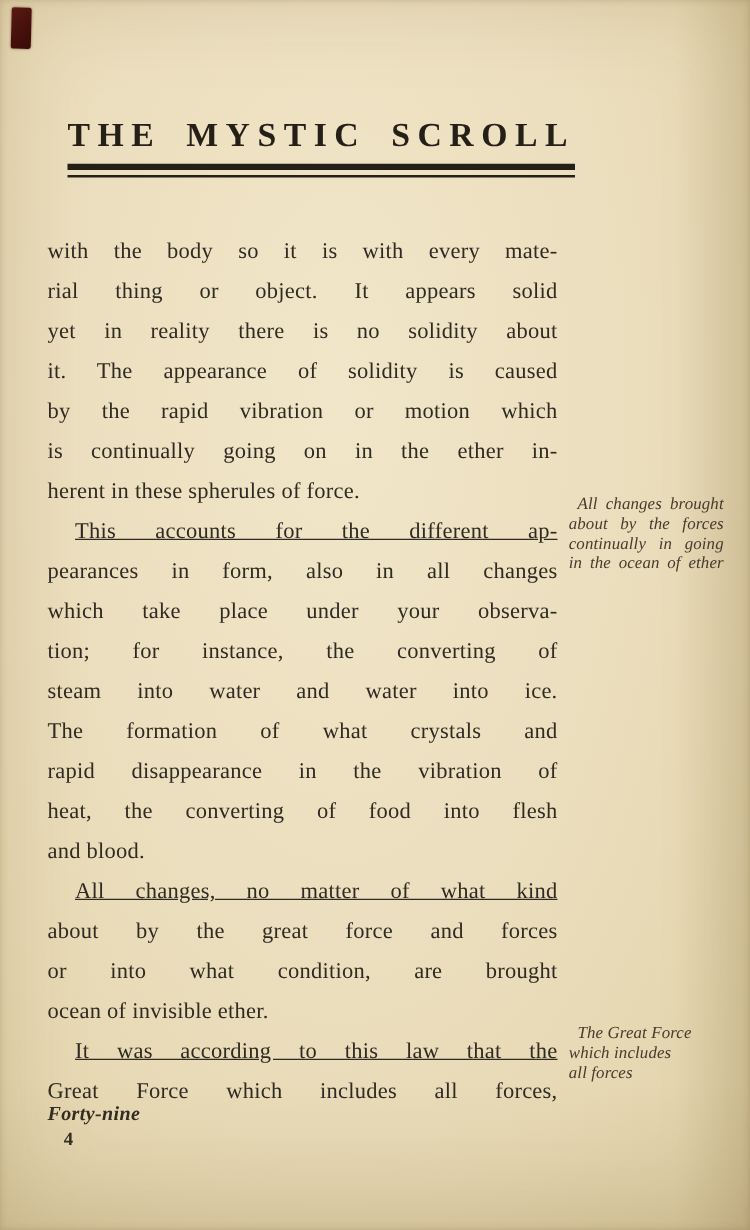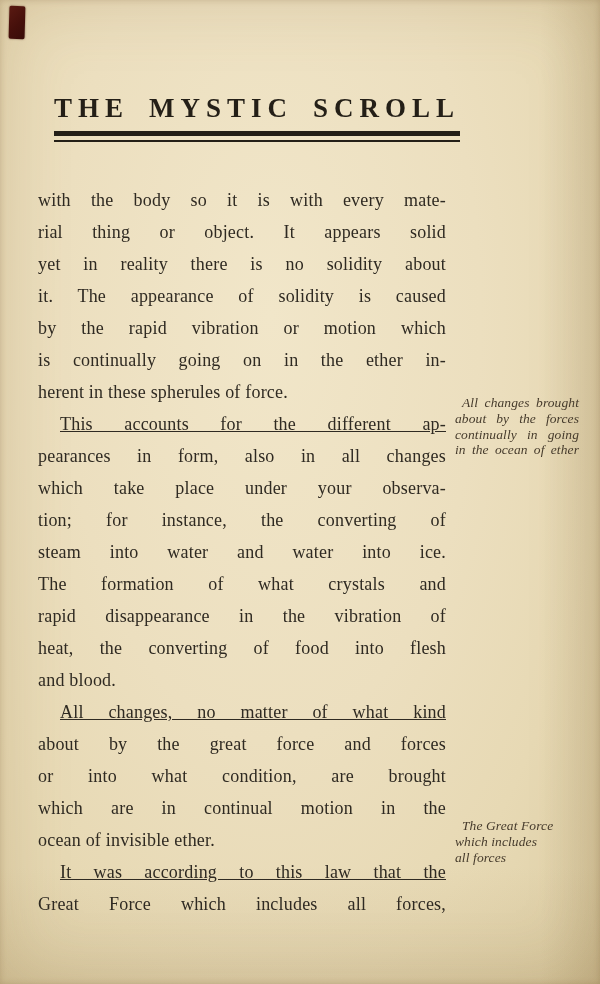--- a/index.html
+++ b/index.html
@@ -99,7 +99,6 @@
         <div class="line indent">All changes, no matter of what kind</div>
         <div class="line">about by the great force and forces</div>
         <div class="line">or into what condition, are brought</div>
-        <div class="line">which are in continual motion in the</div>
         <div class="line ragged">ocean of invisible ether.</div>
       </div>
       <div class="paragraph">

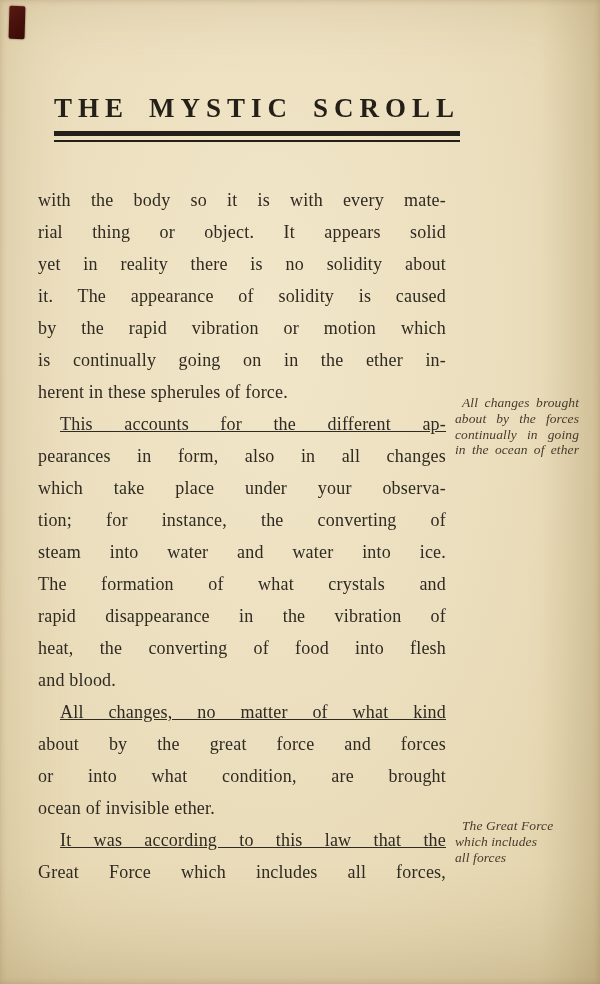--- a/index.html
+++ b/index.html
@@ -119,6 +119,10 @@
       <div class="nline">all forces</div>
     </div>
 
+  <div class="footer">
+    <div class="folio">Forty-nine</div>
+    <div class="signature">4</div>
+  </div>
 
 </div>
 

